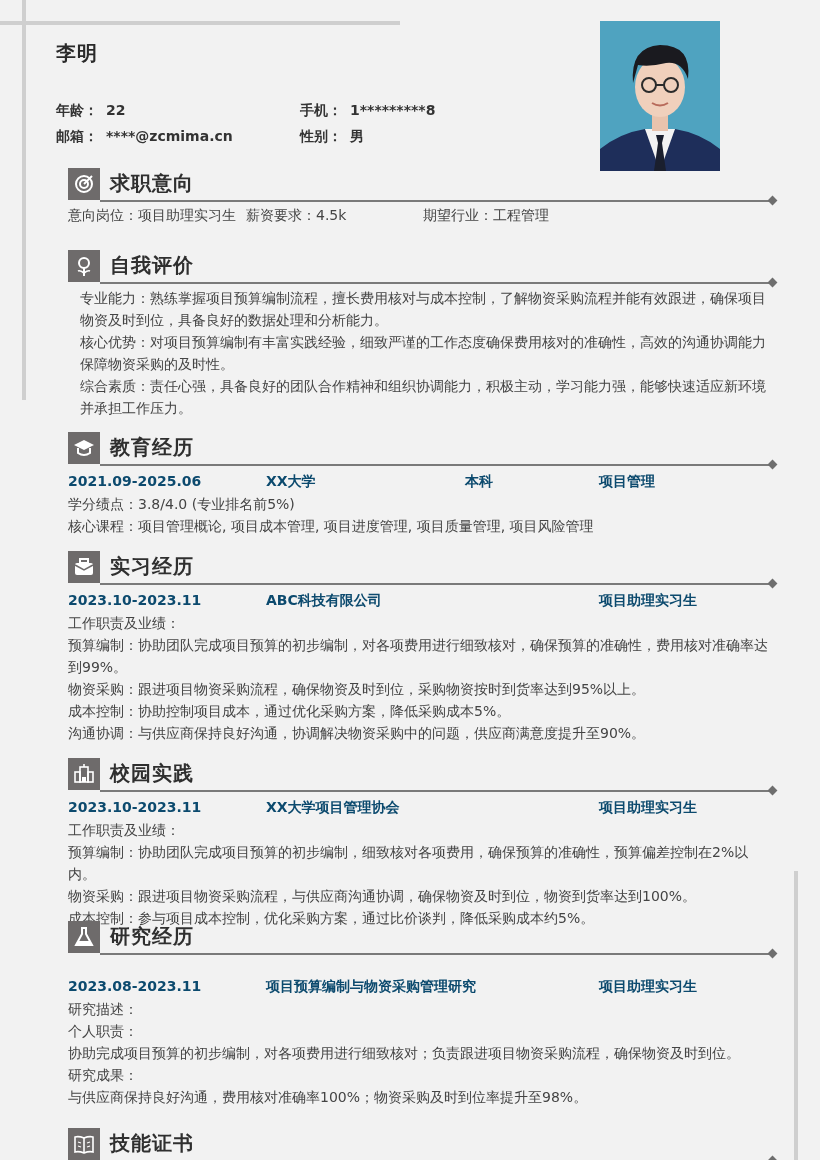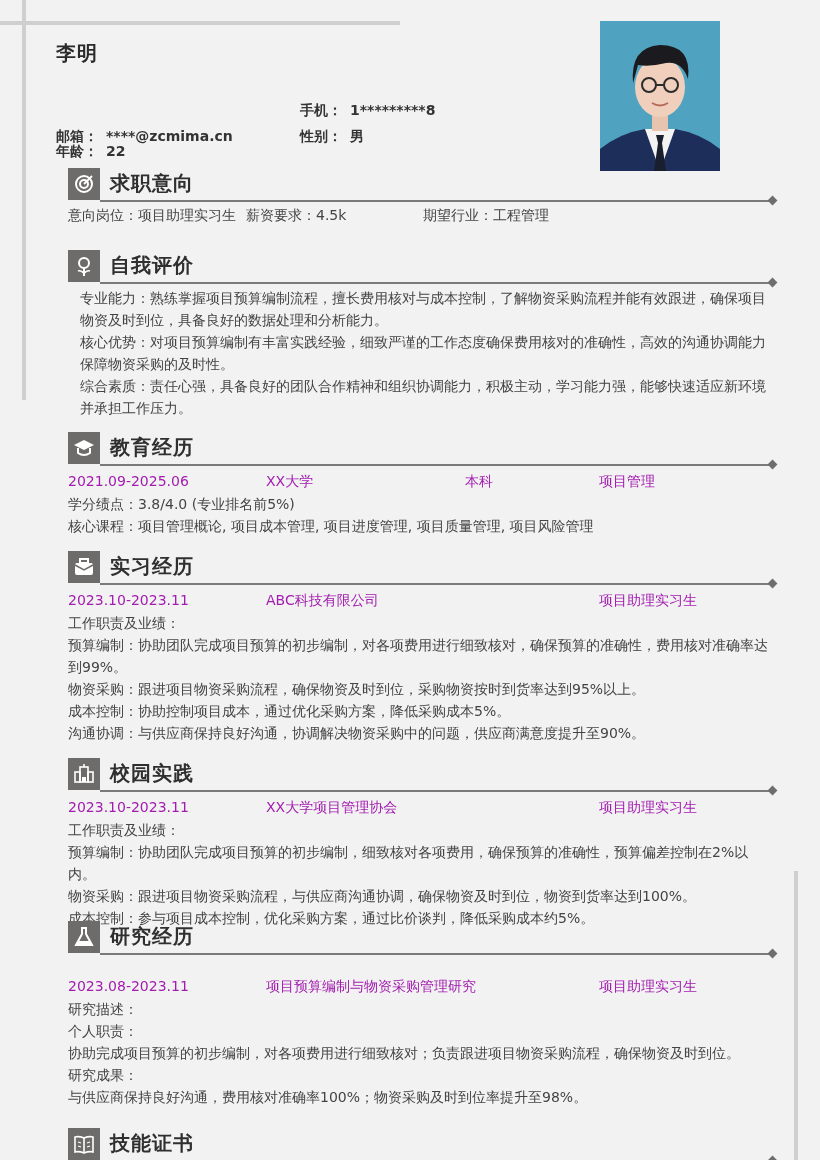--- a/index.html
+++ b/index.html
@@ -41,7 +41,7 @@
 
 <div class="name">李明</div>
 
-<div class="info" style="left:56px; top:102px;margin-top:41px;">
+<div class="info" style="left:56px; top:102px;">
   <span class="k">年龄：</span><span>22</span>
 </div>
 <div class="info" style="left:300px; top:102px;">

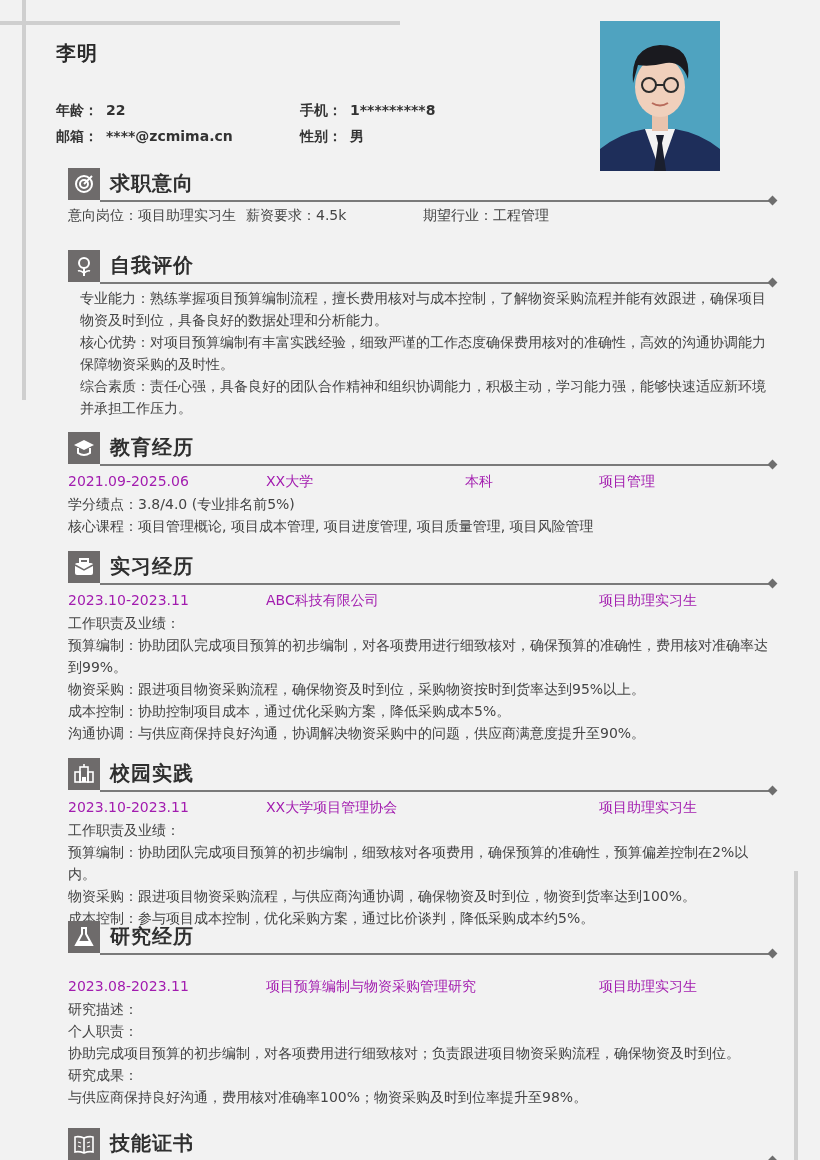--- a/index.html
+++ b/index.html
@@ -28,7 +28,7 @@
   .sec-dot { position: absolute; right: 0; top: 29px; width: 7px; height: 7px; background: #6e6e6e; transform: rotate(45deg); }
 
   .row { font-size: 14px; line-height: 22px; color: #444; }
-  .row-bold { font-size: 14px; font-weight: normal; color: #a21caf; position: relative; height: 24px; line-height: 24px; }
+  .row-bold { font-size: 14px; font-weight: bold; color: #0c4a6e; position: relative; height: 24px; line-height: 24px; }
   .row-bold span { position: absolute; top: 0; white-space: nowrap; }
   .para { font-size: 14px; line-height: 22px; color: #444; }
 </style>

